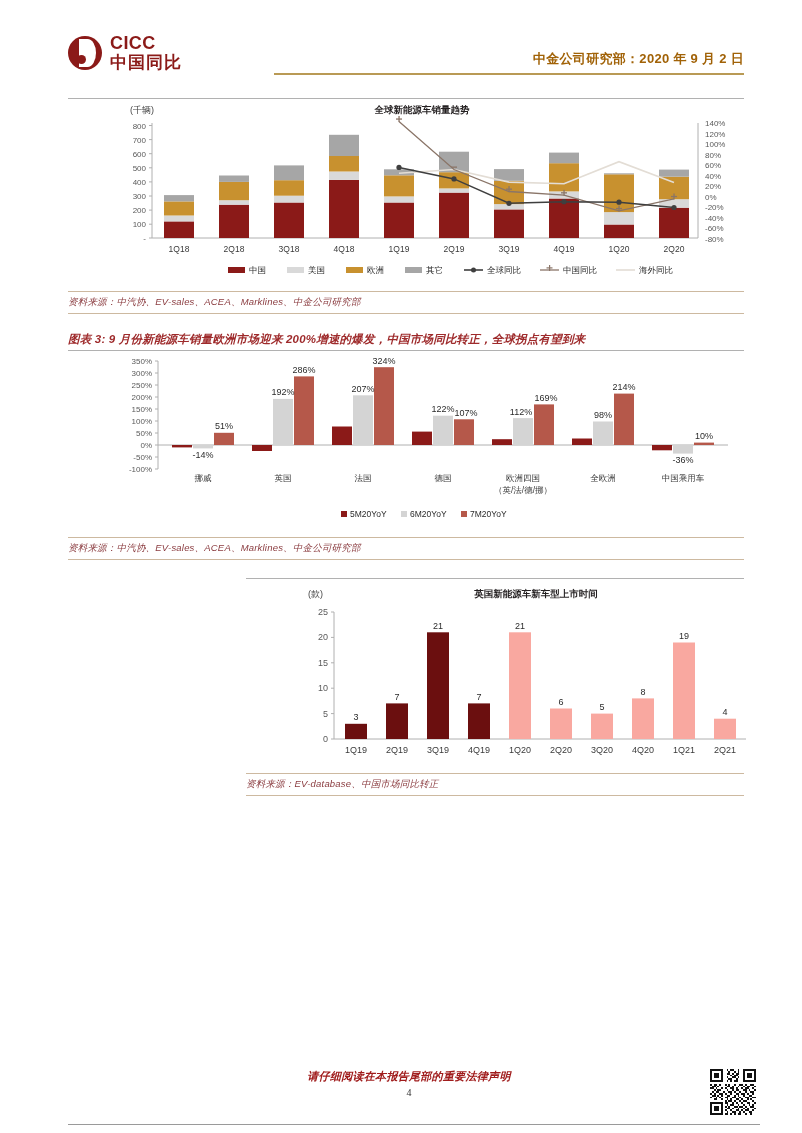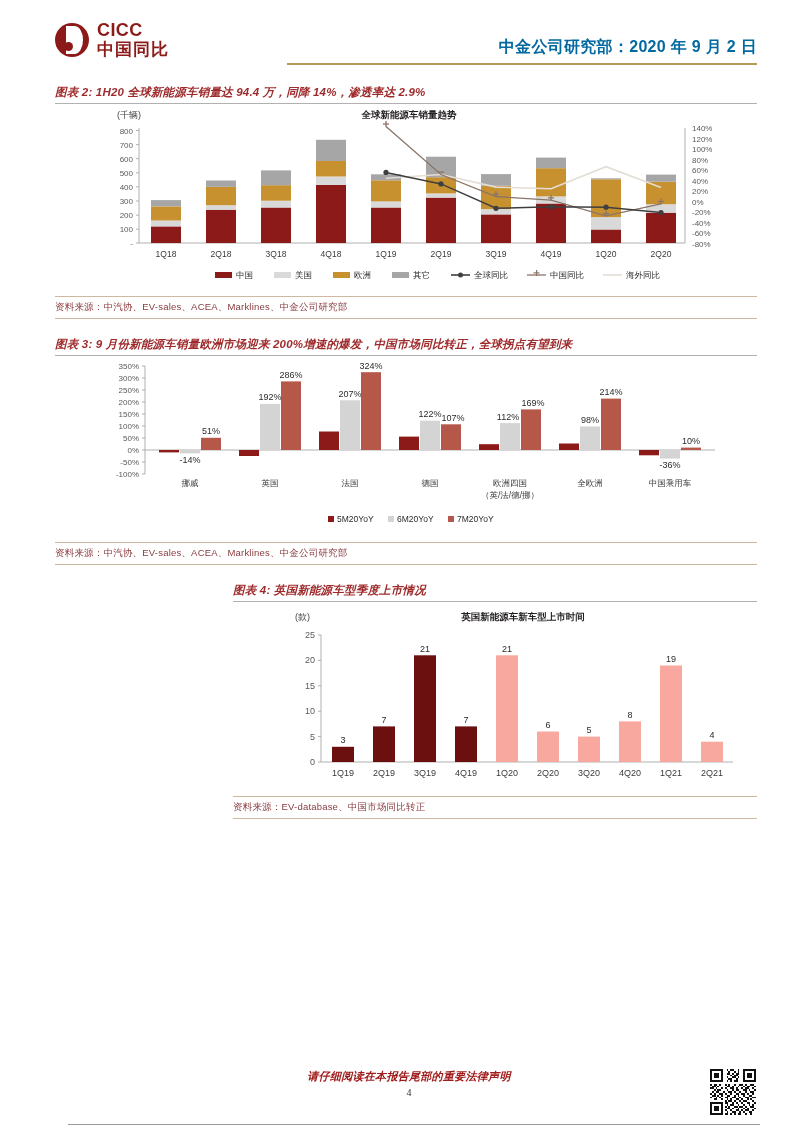--- a/index.html
+++ b/index.html
@@ -12,7 +12,7 @@
     position: relative;
     overflow: hidden;
   }
-  .page { position: relative; width: 802px; height: 1133px; padding: 3px; }
+  .page { position: relative; width: 802px; height: 1133px; padding: 16px; }
 
   
   .header { position: relative; height: 72px; padding: 18px 42px 0 52px; display: flex; align-items: flex-start; }

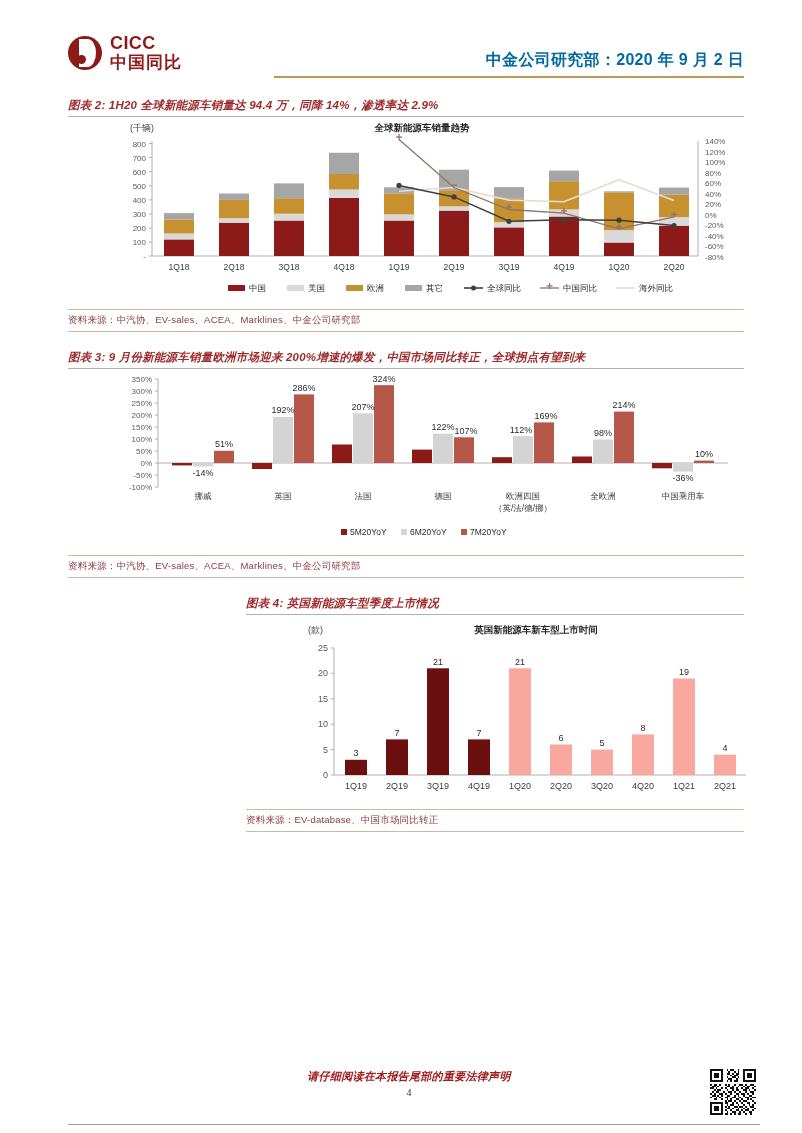--- a/index.html
+++ b/index.html
@@ -39,7 +39,7 @@
     min-width: 470px;
   }
   .header-date {
-    font-size: 16px; color: #0369a1; font-weight: bold;
+    font-size: 13px; color: #a16207; font-weight: bold;
     letter-spacing: .3px; padding-bottom: 5px;
   }
   .header-rule { height: 2px; background: #b99a55; width: 100%; }

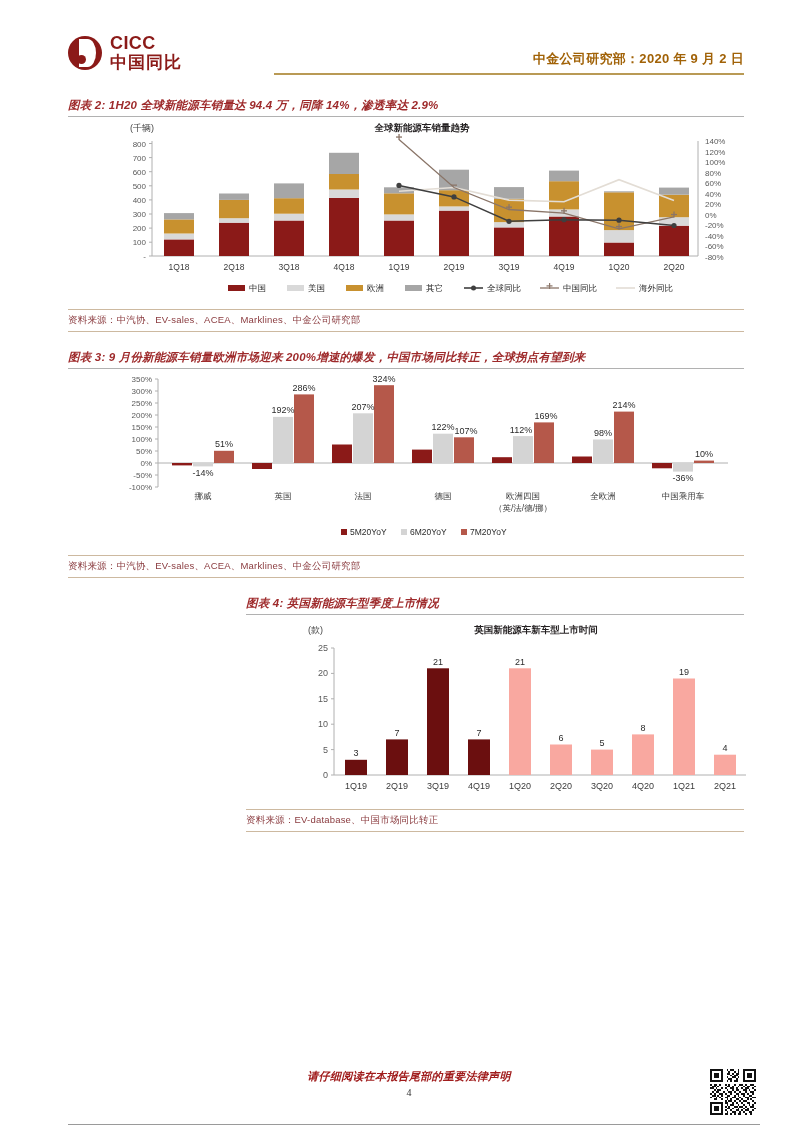--- a/index.html
+++ b/index.html
@@ -98,7 +98,6 @@
   </div>
 
   <div class="exhibit" style="margin:10px 42px 0 52px;">
-    <div class="exh-title">图表 2: 1H20 全球新能源车销量达 94.4 万，同降 14%，渗透率达 2.9%</div>
     <div class="rule-top"></div>
 
     <svg width="708" height="188" viewBox="0 0 708 188">

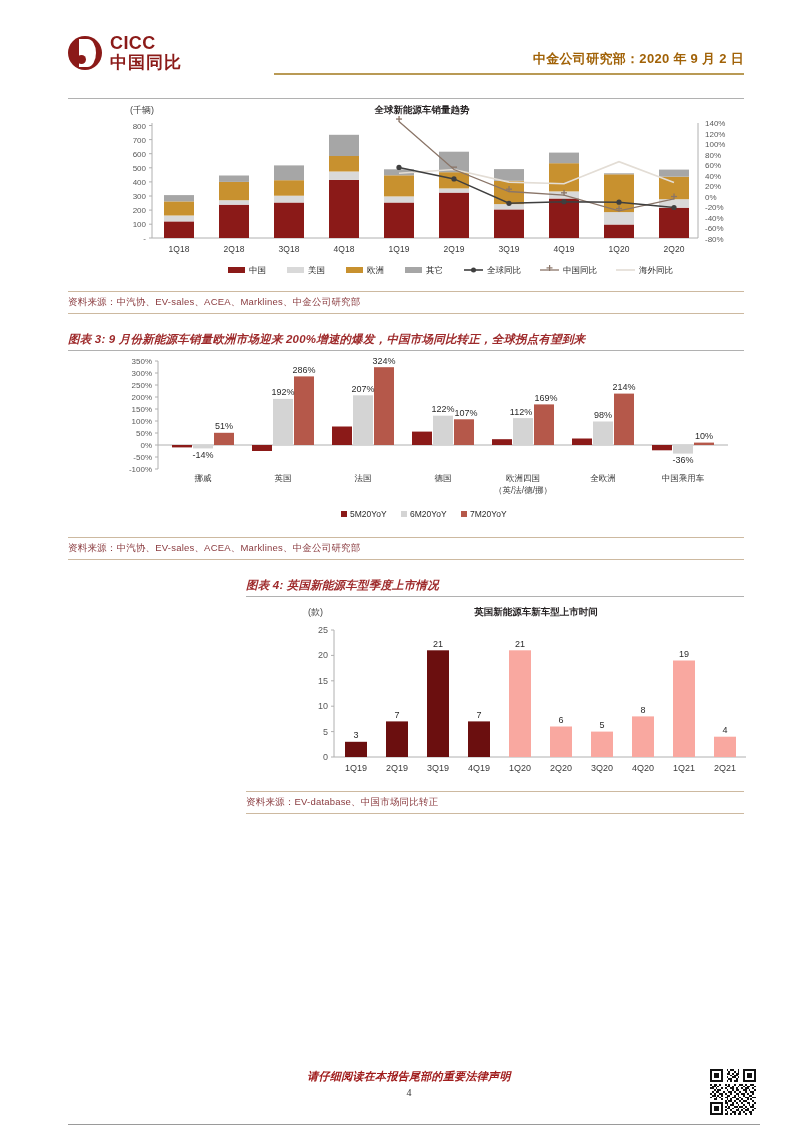--- a/index.html
+++ b/index.html
@@ -53,7 +53,7 @@
   .rule-top { height: 1px; background: #b1b1b1; margin-top: 3px; }
   .rule-bot { height: 1px; background: #cdb9a0; margin-top: 0px; }
   .src {
-    font-size: 9.5px; color: #8a3b3f;
+    font-size: 9.5px; font-style: italic; color: #8a3b3f;
     padding: 4px 0 4px 0; letter-spacing: .2px;
   }
   .unit-label { font-size: 9px; color: #444; }

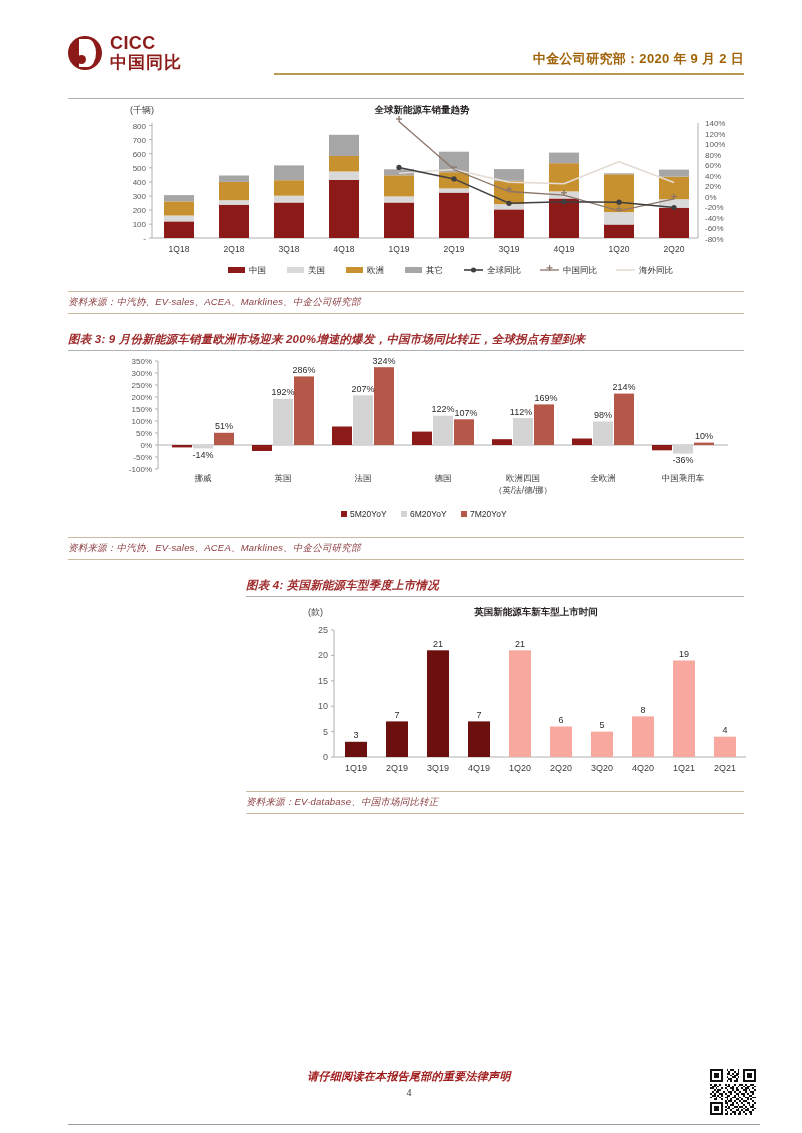--- a/index.html
+++ b/index.html
@@ -374,7 +374,6 @@
   </div>
 
   <div class="exhibit" style="margin:18px 42px 0 230px;">
-    <div class="exh-title">图表 4: 英国新能源车型季度上市情况</div>
     <div class="rule-top"></div>
 
     <svg width="530" height="190" viewBox="0 0 530 190">

